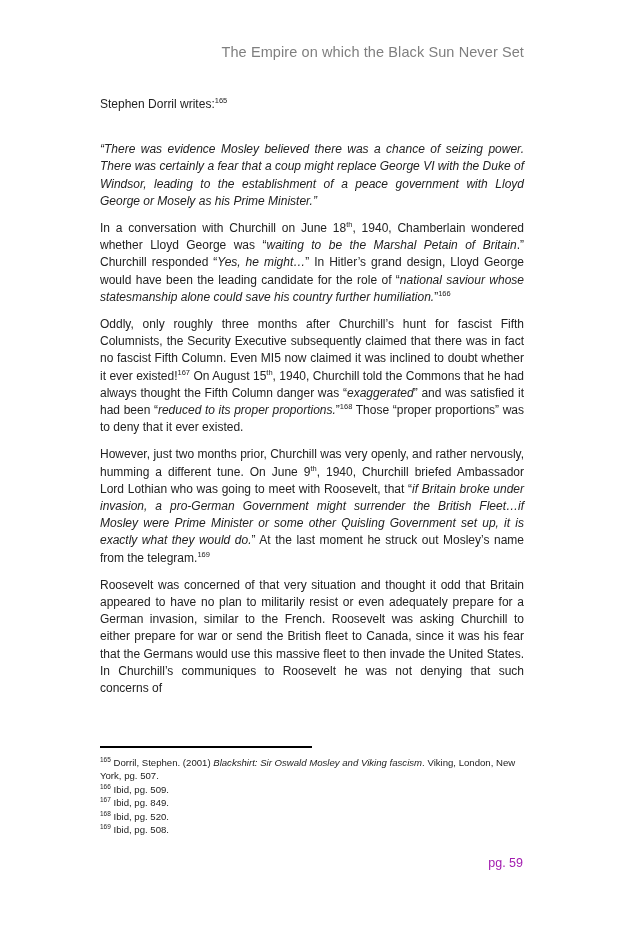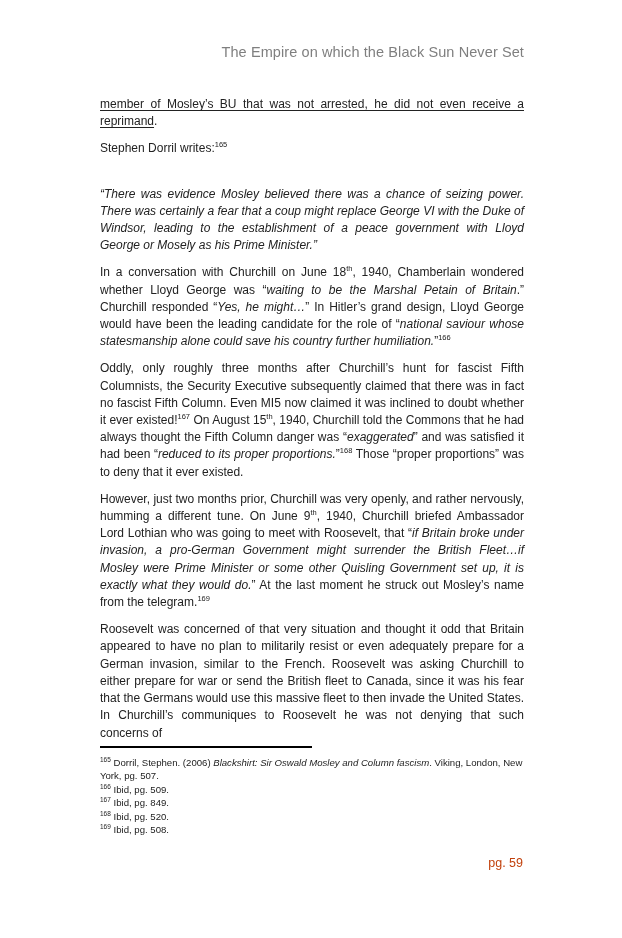--- a/index.html
+++ b/index.html
@@ -99,7 +99,6 @@
 
   <div class="body-text">
 
-    <p><span class="u">member of Mosley’s BU that was not arrested, he did not even receive a reprimand</span><span>.</span></p>
 
     <p><span>Stephen Dorril writes:</span><sup>165</sup></p>
 

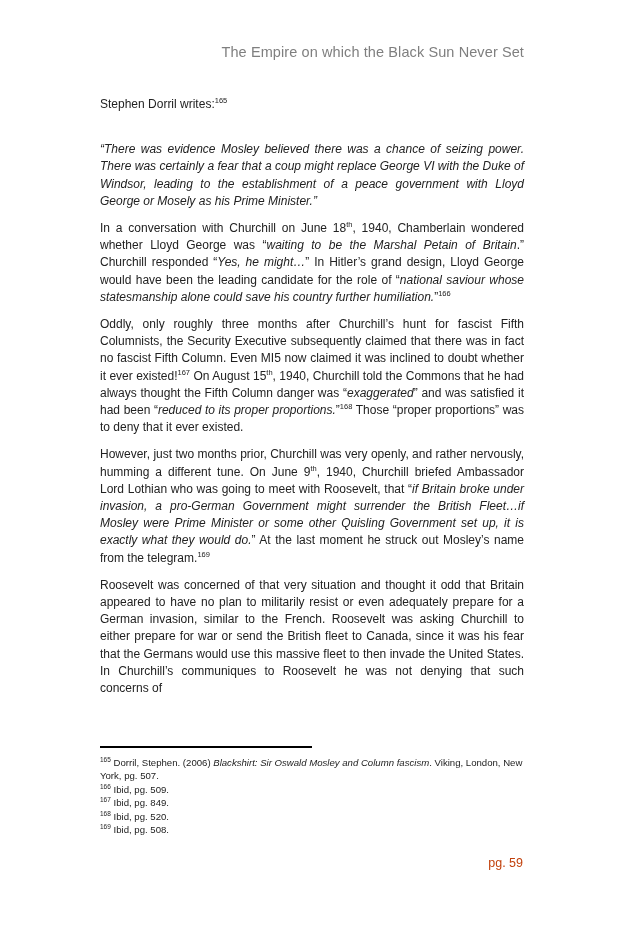--- a/index.html
+++ b/index.html
@@ -117,7 +117,7 @@
   <div class="footnote-rule"></div>
 
   <div class="footnotes">
-    <p class="fn"><sup>165</sup><span> Dorril, Stephen. (2006) </span><em>Blackshirt: Sir Oswald Mosley and Column fascism</em><span>. Viking, London, New York, pg. 507.</span></p>
+    <p class="fn"><sup>165</sup><span> Dorril, Stephen. (2001) </span><em>Blackshirt: Sir Oswald Mosley and Column fascism</em><span>. Viking, London, New York, pg. 507.</span></p>
     <p class="fn"><sup>166</sup><span> Ibid, pg. 509.</span></p>
     <p class="fn"><sup>167</sup><span> Ibid, pg. 849.</span></p>
     <p class="fn"><sup>168</sup><span> Ibid, pg. 520.</span></p>

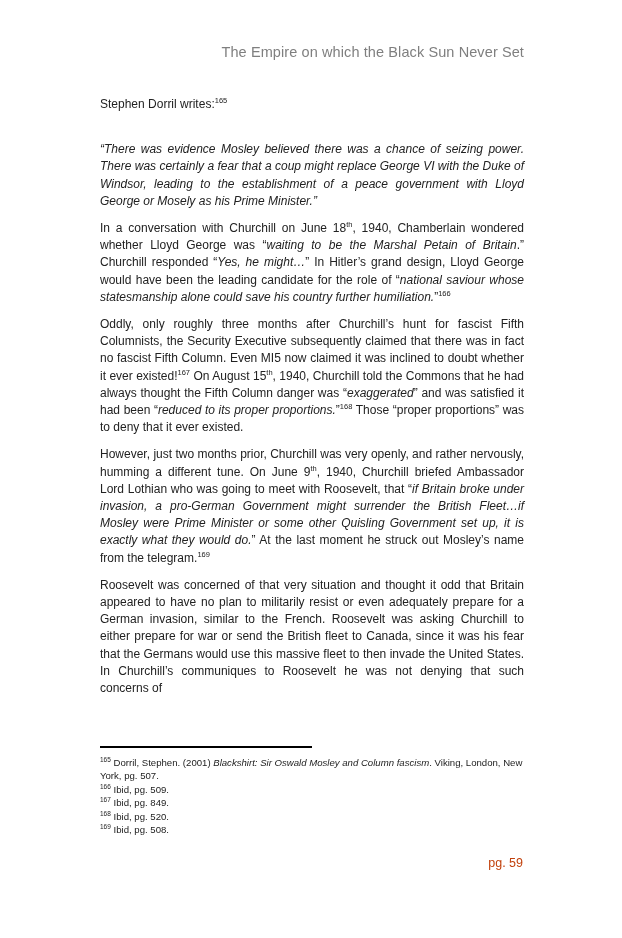--- a/index.html
+++ b/index.html
@@ -117,7 +117,7 @@
   <div class="footnote-rule"></div>
 
   <div class="footnotes">
-    <p class="fn"><sup>165</sup><span> Dorril, Stephen. (2001) </span><em>Blackshirt: Sir Oswald Mosley and Column fascism</em><span>. Viking, London, New York, pg. 507.</span></p>
+    <p class="fn"><sup>165</sup><span> Dorril, Stephen. (2001) </span><em>Blackshirt: Sir Oswald Mosley and Viking fascism</em><span>. Viking, London, New York, pg. 507.</span></p>
     <p class="fn"><sup>166</sup><span> Ibid, pg. 509.</span></p>
     <p class="fn"><sup>167</sup><span> Ibid, pg. 849.</span></p>
     <p class="fn"><sup>168</sup><span> Ibid, pg. 520.</span></p>

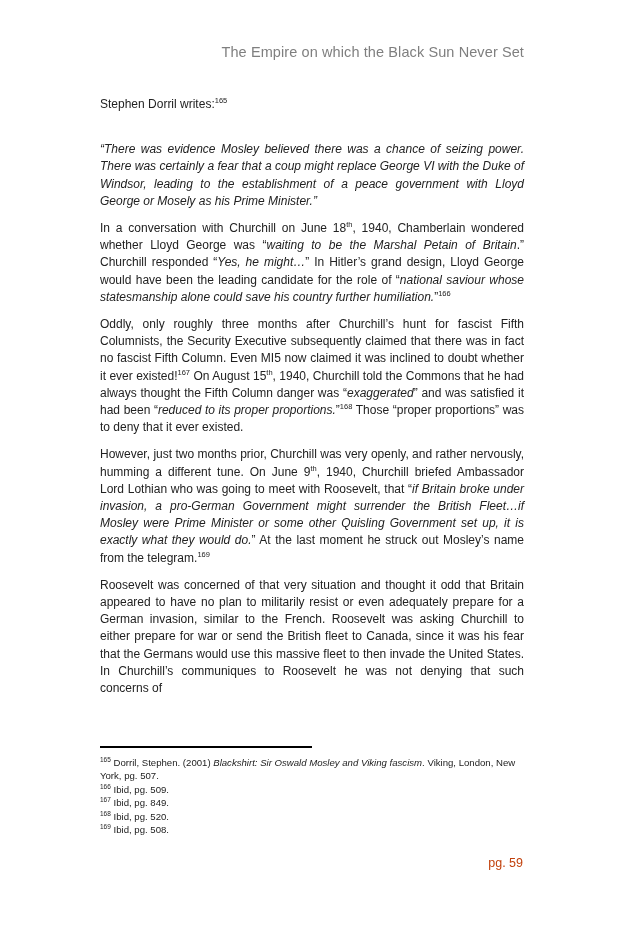--- a/index.html
+++ b/index.html
@@ -86,7 +86,7 @@
     top: 856px;
     right: 99px;
     font-size: 12.5px;
-    color: #c2410c;
+    color: #a21caf;
     white-space: nowrap;
   }
 </style>

